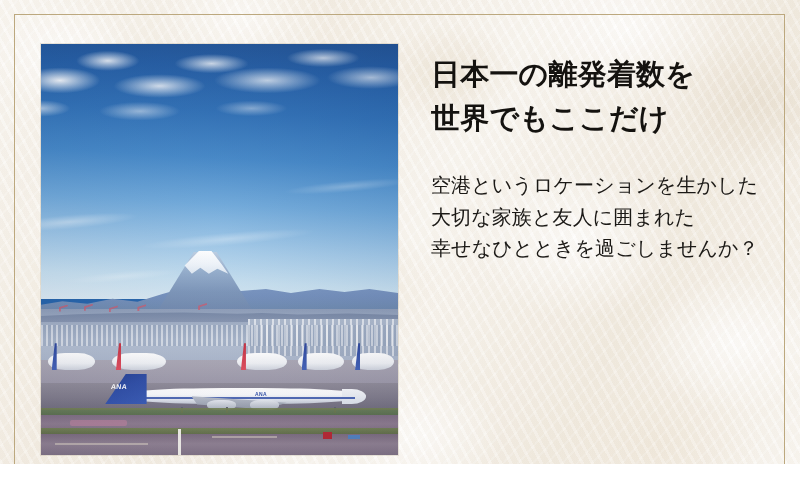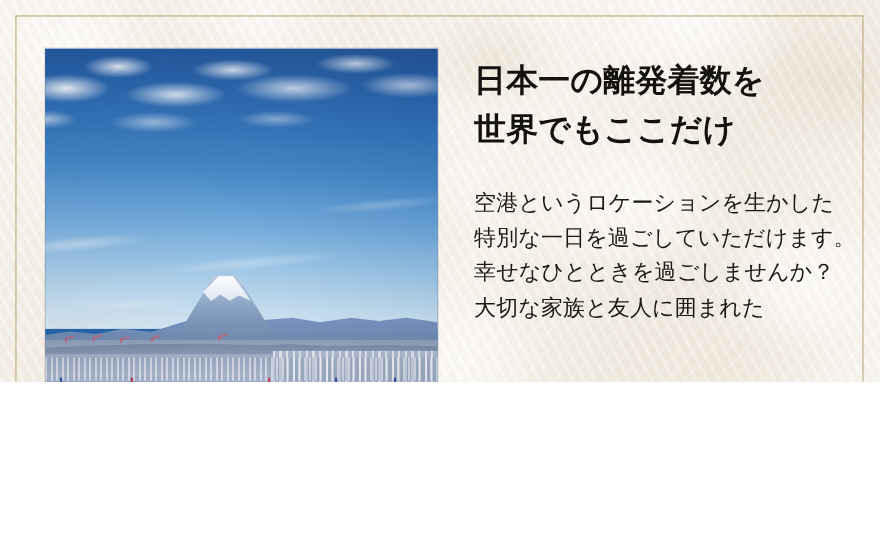--- a/index.html
+++ b/index.html
@@ -17,7 +17,7 @@
   .page {
     position: relative;
     width: 800px;
-    height: 347px;
+    height: 464px;
     background-color: #f2ece2;
     overflow: hidden;
   }

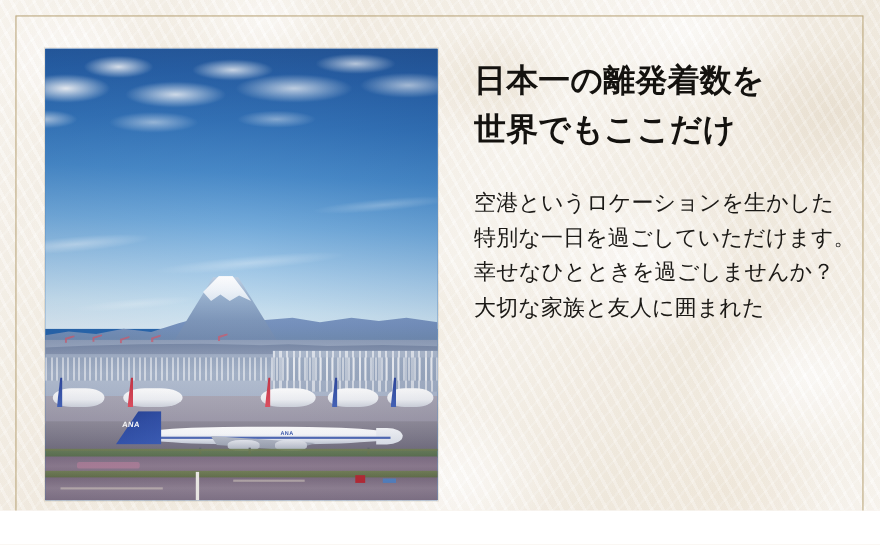--- a/index.html
+++ b/index.html
@@ -527,7 +527,6 @@
 
     <p class="body-copy">
       <span class="ln">空港というロケーションを生かした</span>
-      <span class="ln">特別な一日を過ごしていただけます。</span>
       <span class="ln">幸せなひとときを過ごしませんか？</span>
       <span class="ln">大切な家族と友人に囲まれた</span>
     </p>

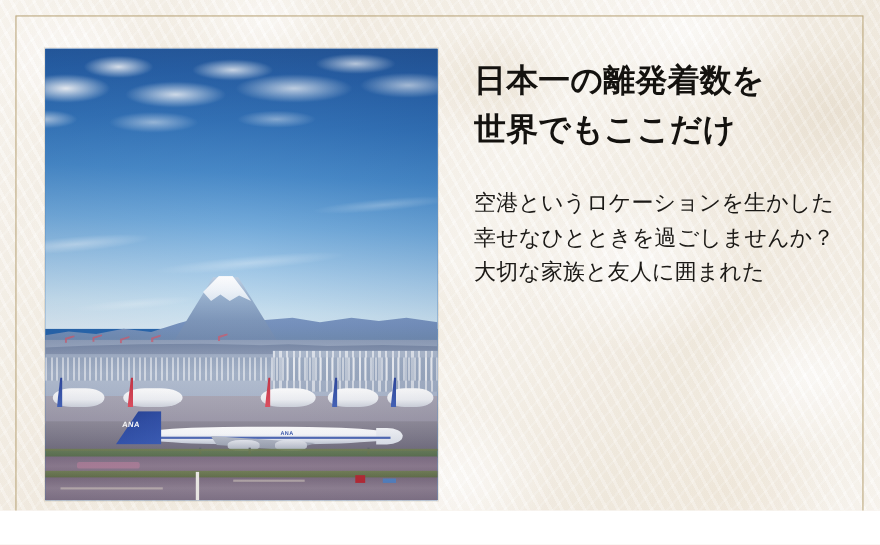--- a/index.html
+++ b/index.html
@@ -527,8 +527,8 @@
 
     <p class="body-copy">
       <span class="ln">空港というロケーションを生かした</span>
+      <span class="ln">大切な家族と友人に囲まれた</span>
       <span class="ln">幸せなひとときを過ごしませんか？</span>
-      <span class="ln">大切な家族と友人に囲まれた</span>
     </p>
 
   </div>

